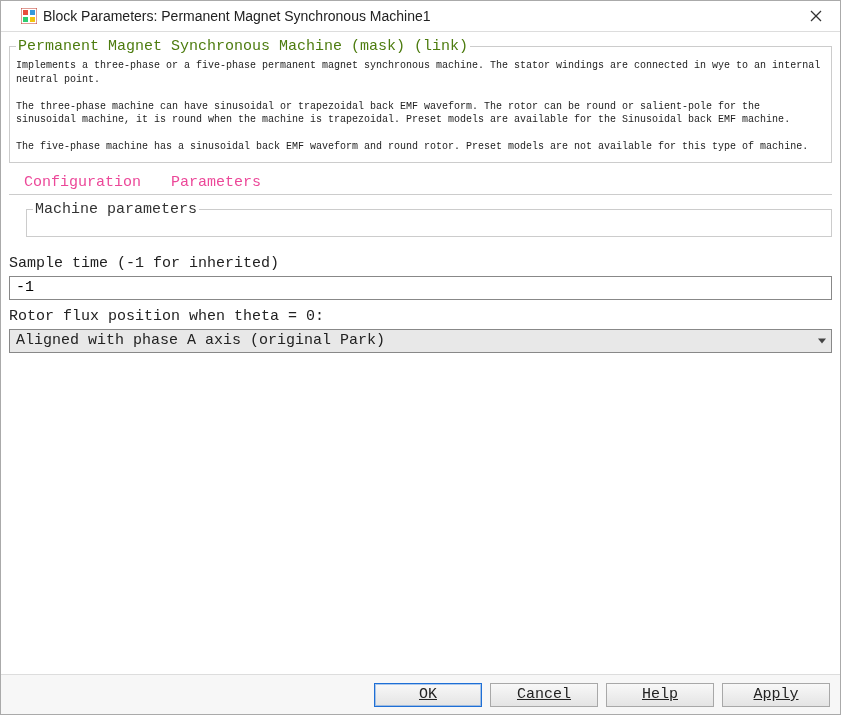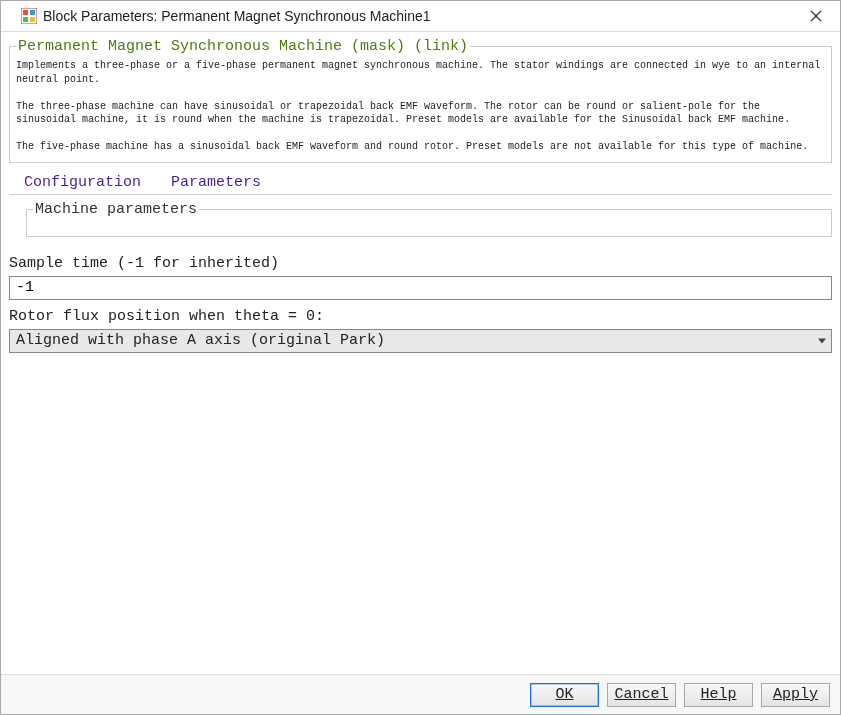--- a/index.html
+++ b/index.html
@@ -78,7 +78,7 @@
     padding: 4px 14px;
     border: 1px solid transparent;
     border-bottom: none;
-    color: #4c1d95;
+    color: #ec4899;
     cursor: default;
   }
   .tab.active {

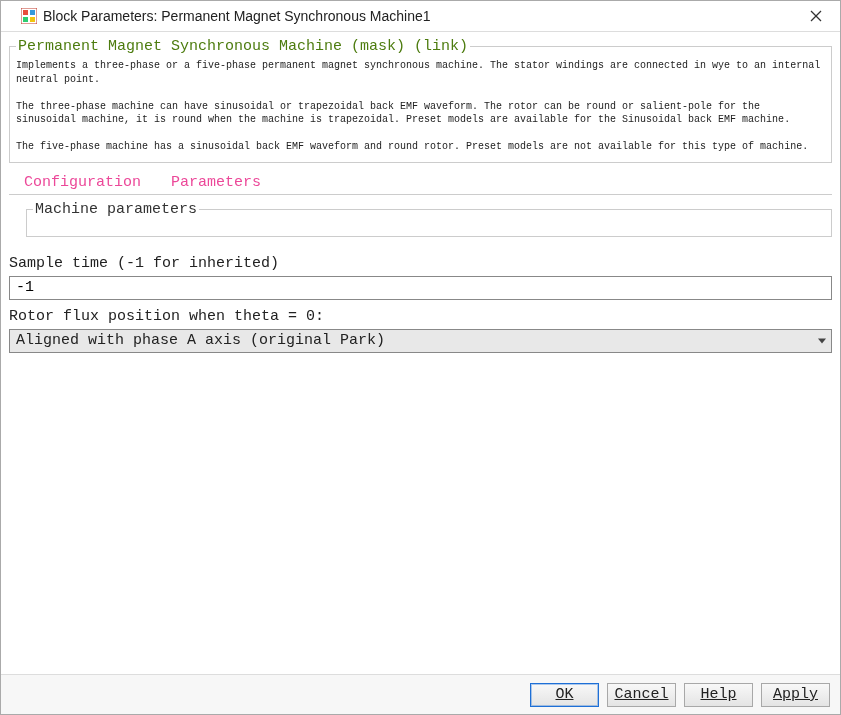--- a/index.html
+++ b/index.html
@@ -170,7 +170,7 @@
     background: #f7f7f7;
   }
   .dlg-btn {
-    width: 69px; height: 24px;
+    width: 108px; height: 24px;
     background: linear-gradient(#f8f8f8,#e4e4e4);
     border: 1px solid #a8a8a8;
     font-family: "SimSun","NSimSun","Courier New",monospace;

